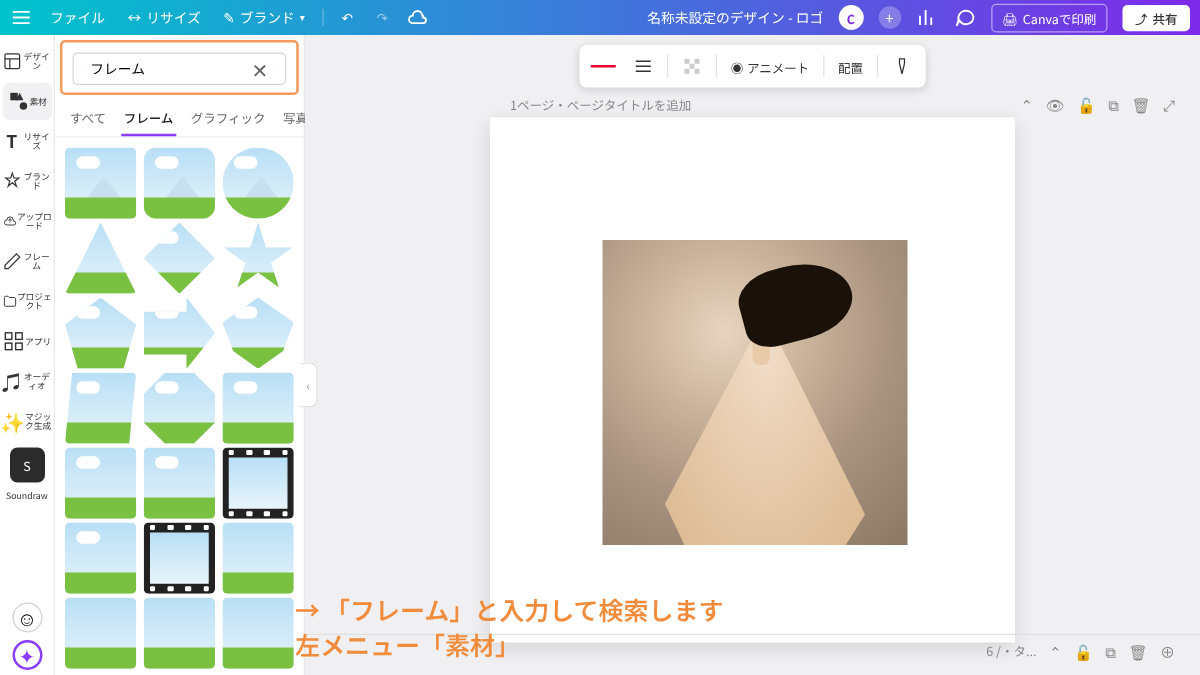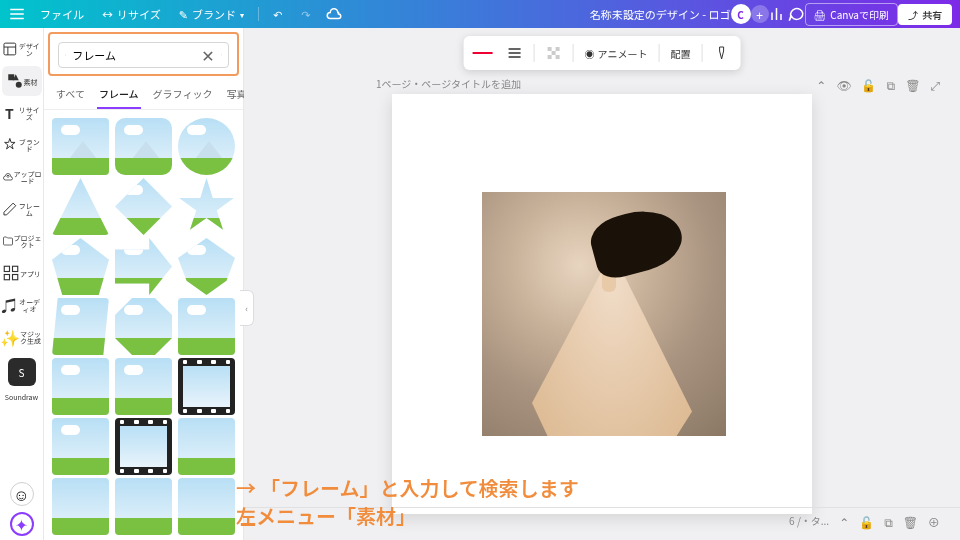--- a/index.html
+++ b/index.html
@@ -8,7 +8,7 @@
 
 .topbar { height: 28px; background: linear-gradient(90deg, #00c4cc 0%, #7d2ae8 100%); display: flex; align-items: center; padding: 0 8px; color: #fff; font-size: 11px; }
 .topbar .left { display: flex; align-items: center; gap: 10px; }
-.topbar .right { margin-left: auto; display: flex; align-items: center; gap: 0; }
+.topbar .right { margin-left: auto; display: flex; align-items: center; gap: 12px; }
 .topbar .menu-btn { display: flex; align-items: center; gap: 4px; cursor: pointer; padding: 3px 4px; border-radius: 4px; }
 .topbar .divider { width: 1px; height: 14px; background: rgba(255,255,255,0.3); }
 .topbar .icon-btn { width: 18px; height: 18px; display: flex; align-items: center; justify-content: center; cursor: pointer; }

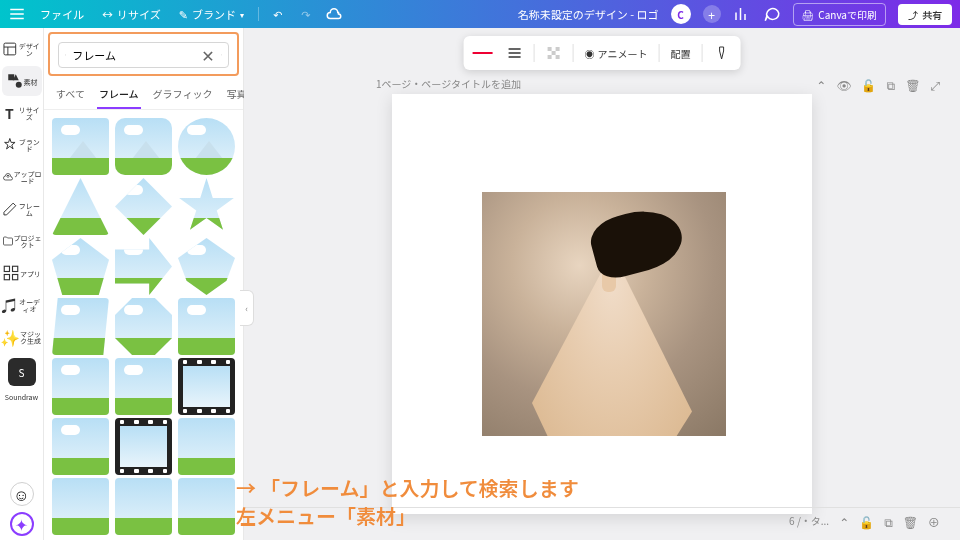--- a/index.html
+++ b/index.html
@@ -68,7 +68,7 @@
 .red-diag { width: 16px; height: 16px; position: relative; }
 .red-diag::after { content: ''; position: absolute; top: 7px; left: -2px; width: 20px; height: 2px; background: #e03; }
 
-.page-header { position: absolute; top: 48px; left: 132px; font-size: 10px; color: #888; display: flex; align-items: center; gap: 6px; }
+.page-header { position: absolute; top: 48px; left: 164px; font-size: 10px; color: #888; display: flex; align-items: center; gap: 6px; }
 .page-actions { position: absolute; top: 48px; right: 20px; display: flex; gap: 10px; color: #888; font-size: 12px; }
 .page-actions span { cursor: pointer; }
 

